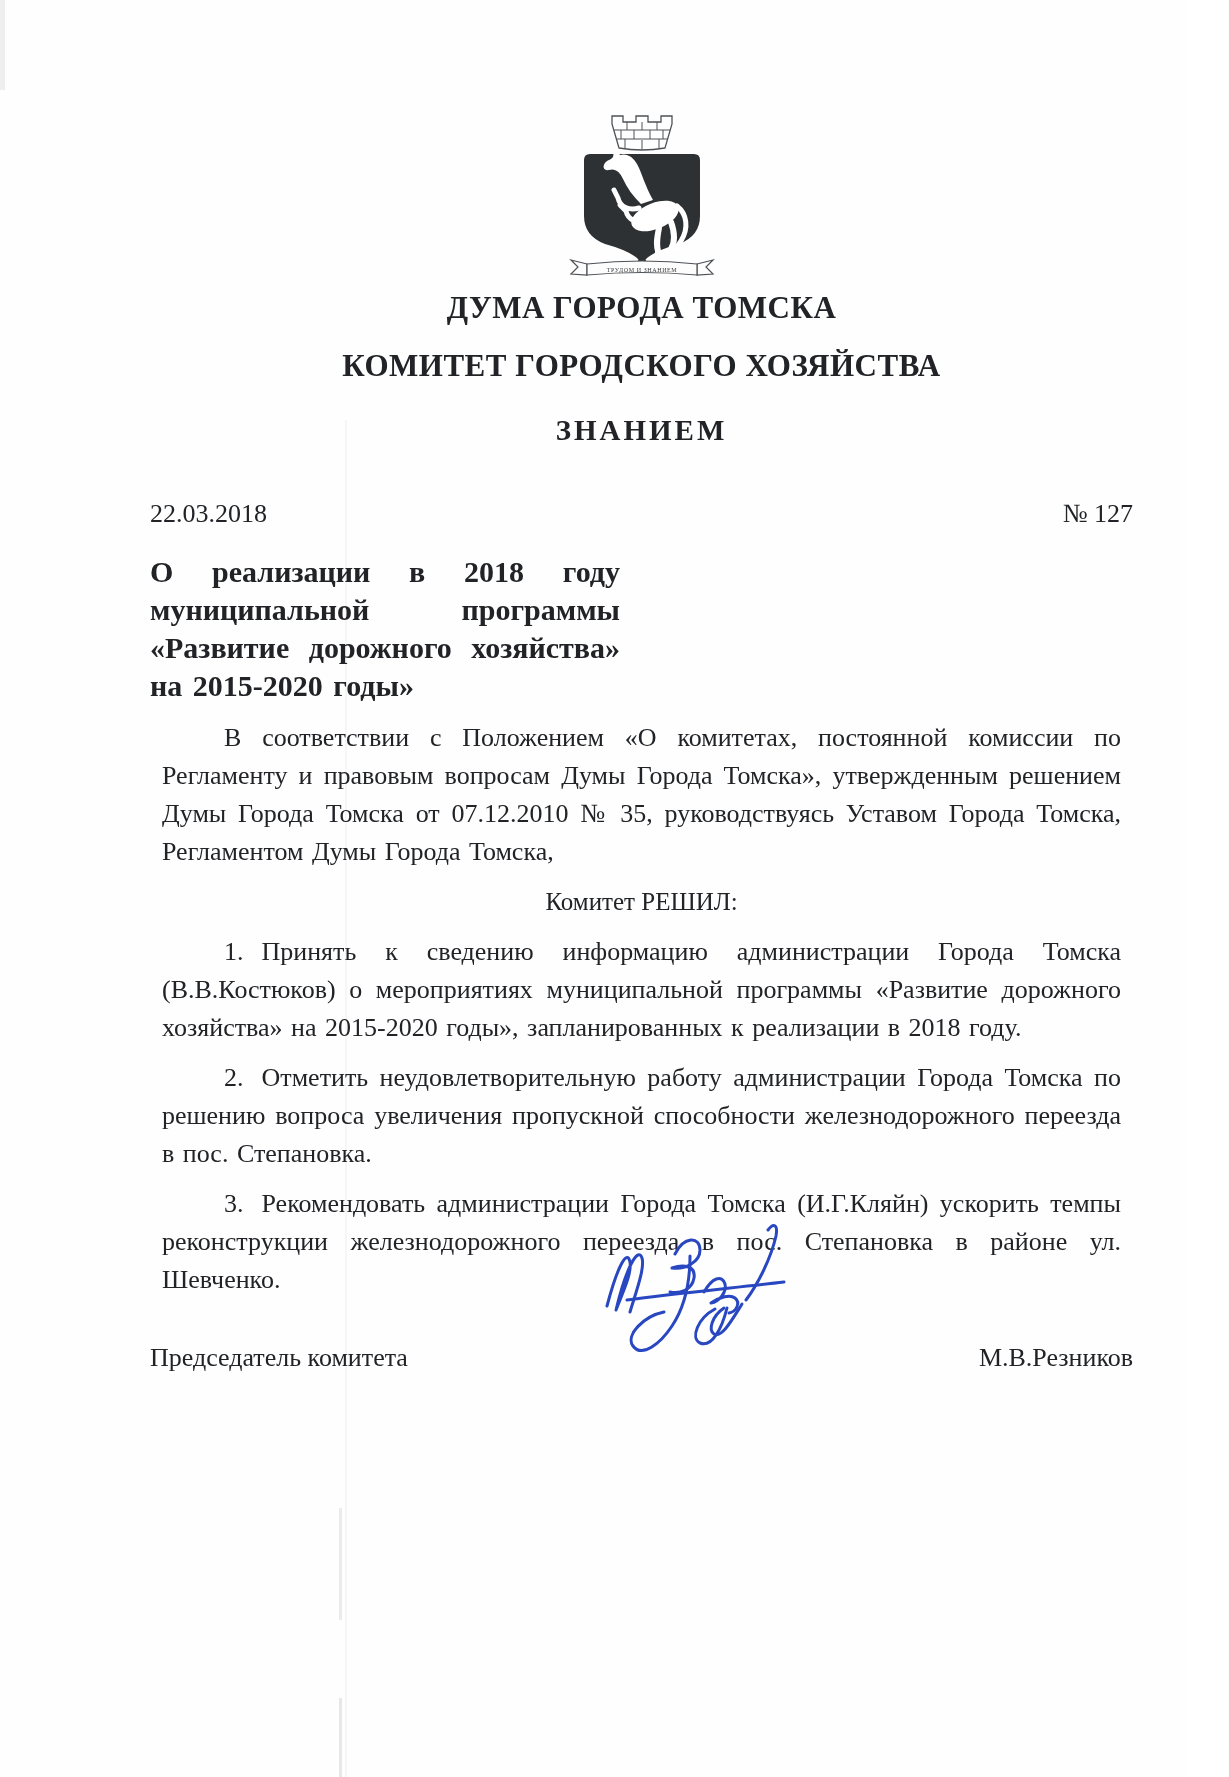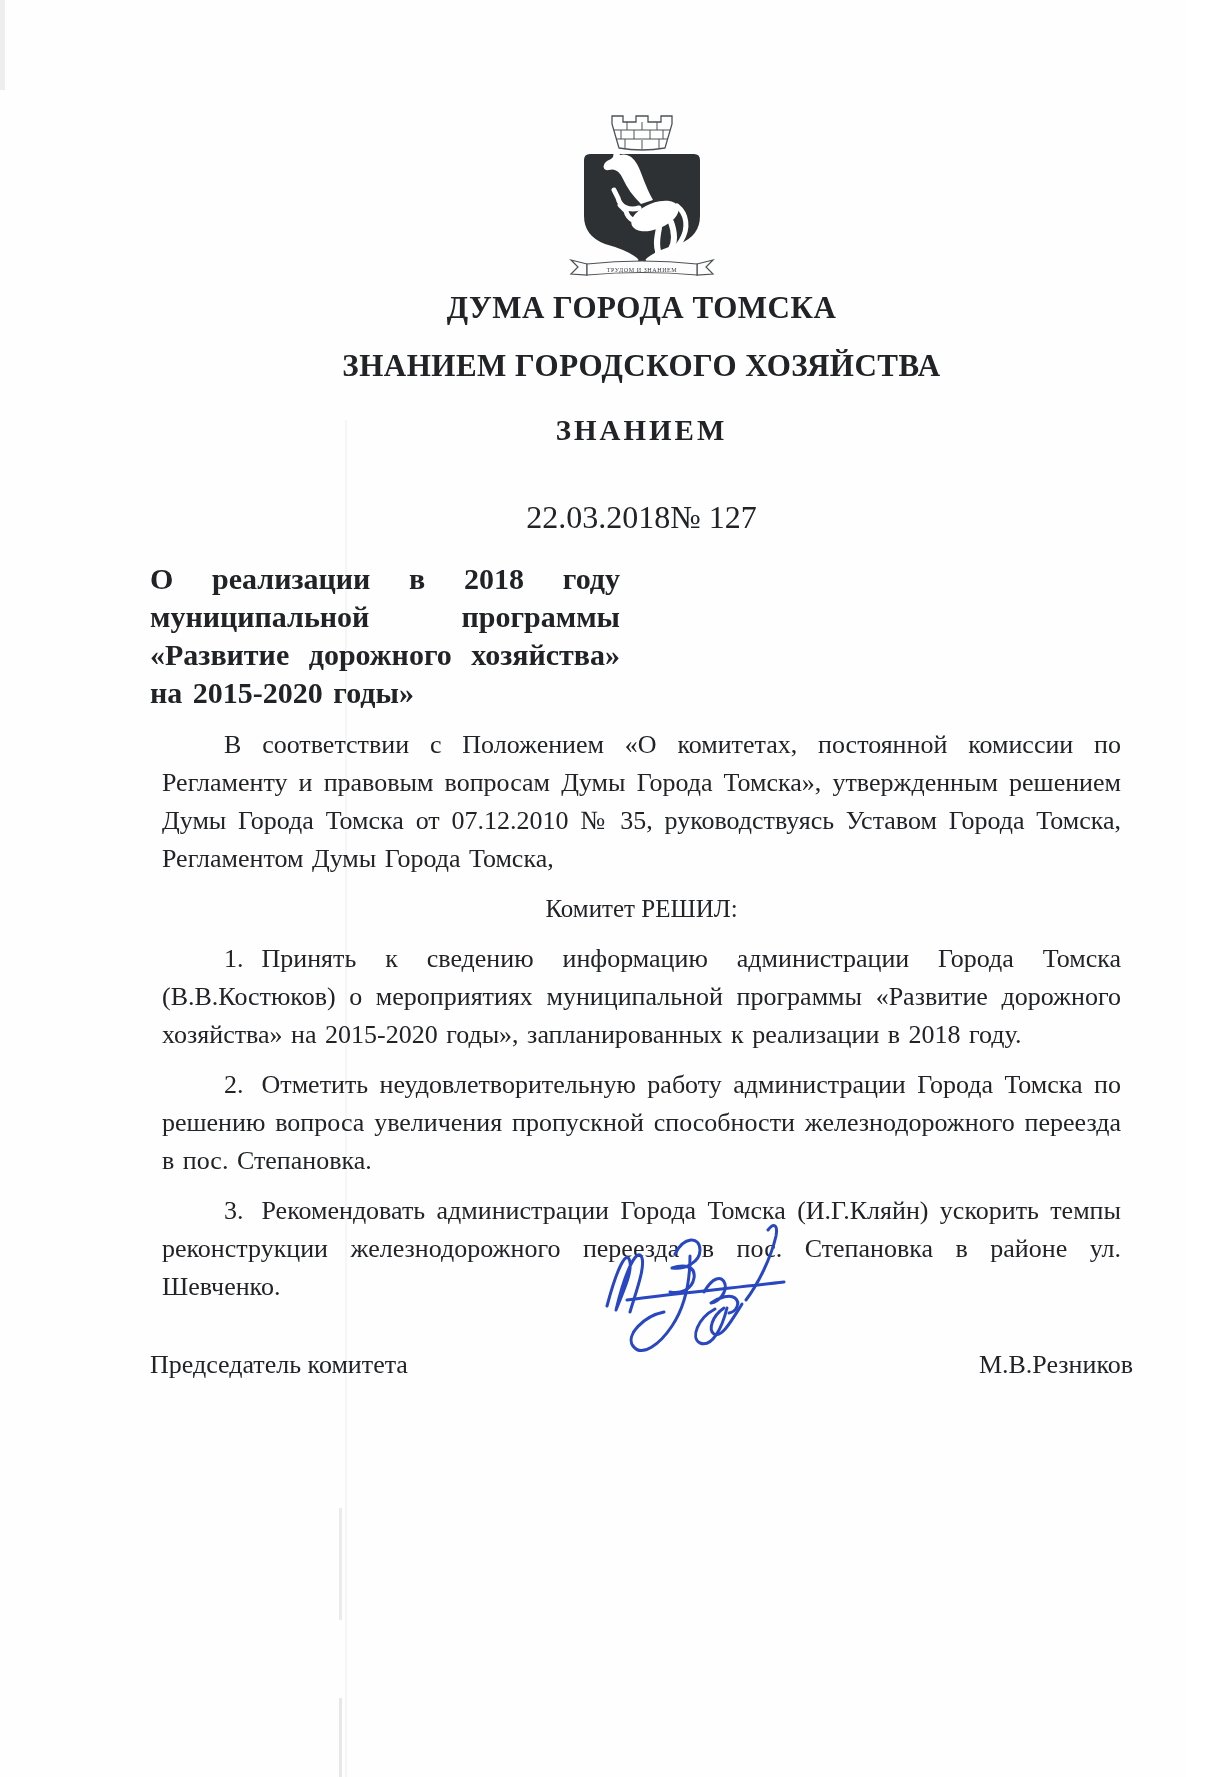--- a/index.html
+++ b/index.html
@@ -81,7 +81,7 @@
     </svg>
 
     <h1 class="org-title">ДУМА ГОРОДА ТОМСКА</h1>
-    <h2 class="committee-title">ЗНАНИЕМ ГОРОДСКОГО ХОЗЯЙСТВА</h2>
+    <h2 class="committee-title">КОМИТЕТ ГОРОДСКОГО ХОЗЯЙСТВА</h2>
     <h3 class="doc-type">ЗНАНИЕМ</h3>
 
     <div class="meta-row">

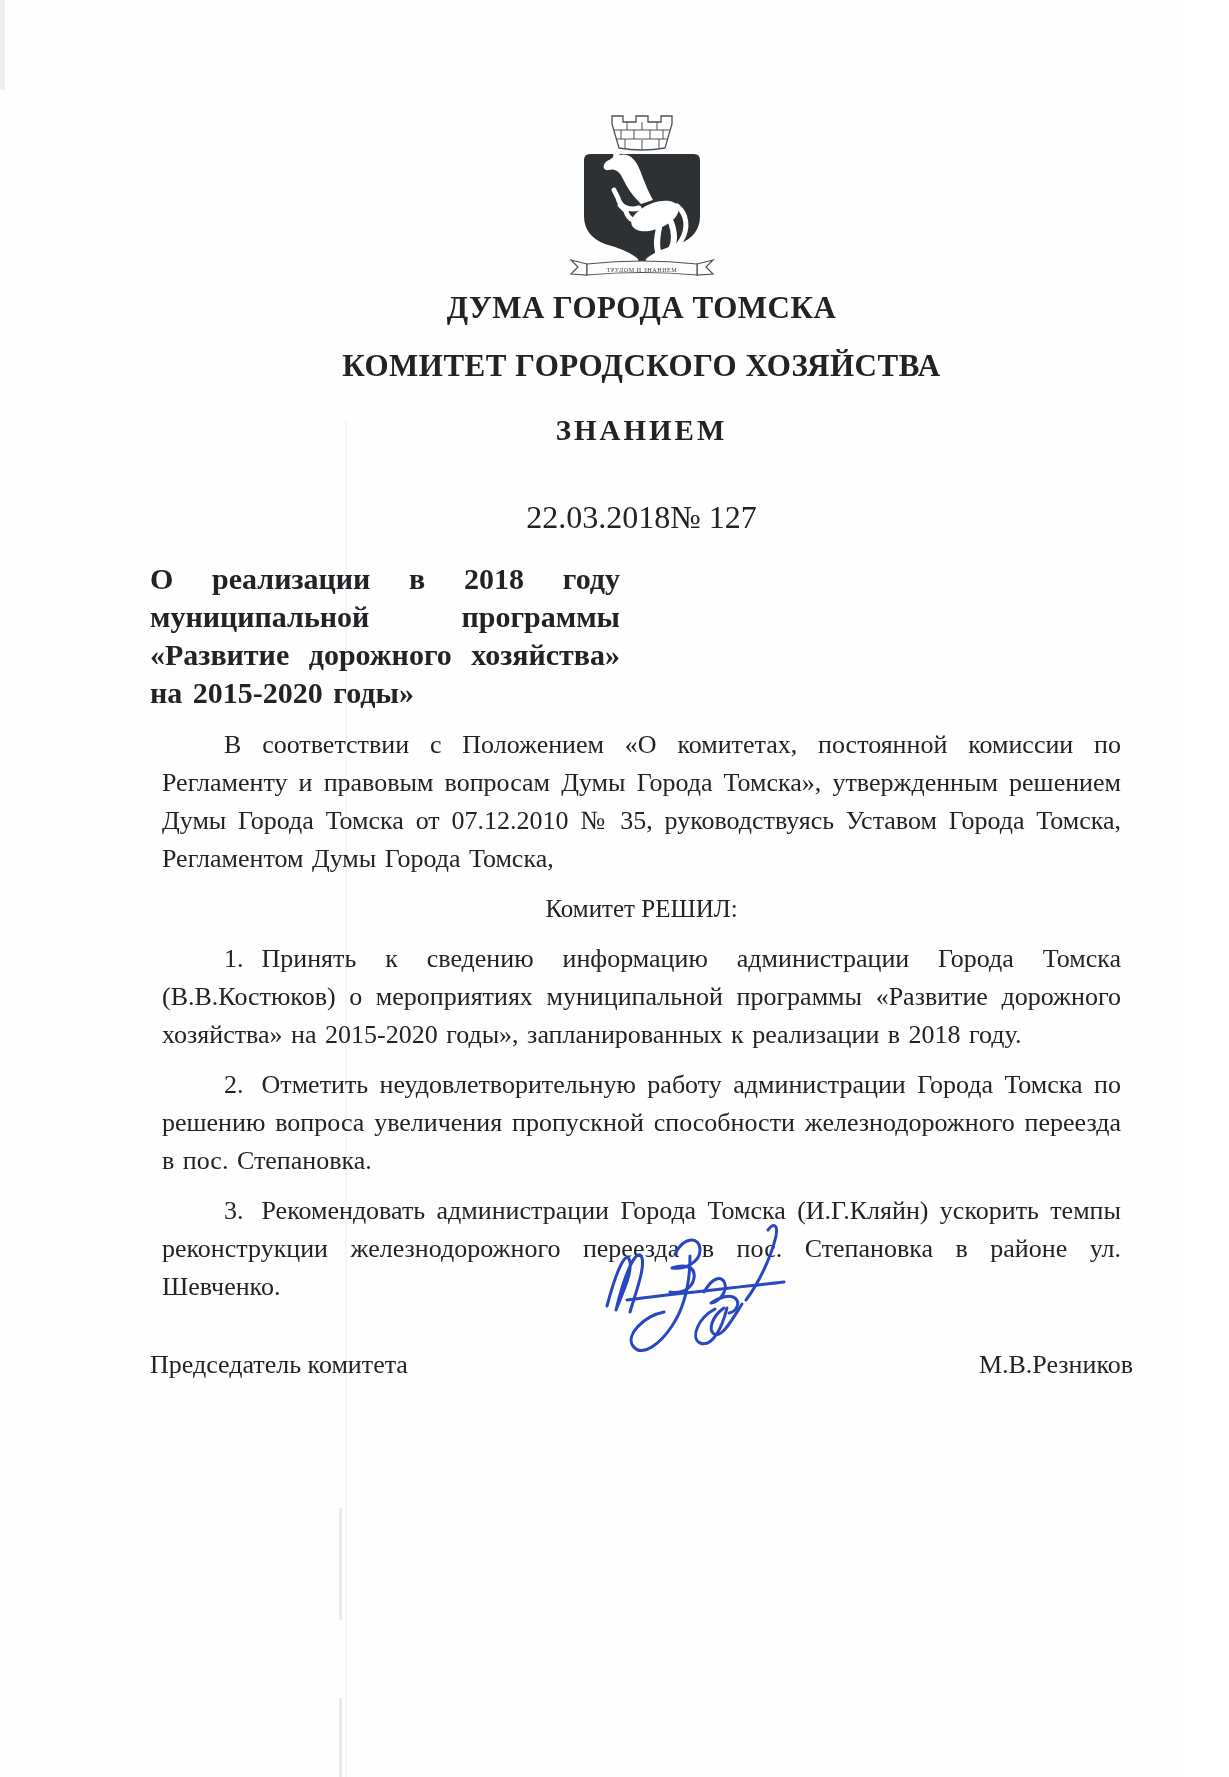--- a/index.html
+++ b/index.html
@@ -19,7 +19,7 @@
   .committee-title{font-size:31px;font-weight:bold;text-align:center;margin:22px 0 0;letter-spacing:.5px;}
   .doc-type{font-size:29px;font-weight:bold;text-align:center;margin:30px 0 0;letter-spacing:3px;}
 
-  .meta-row{display:flex;justify-content:center;align-items:baseline;margin-top:52px;font-size:32px;}
+  .meta-row{display:flex;justify-content:space-between;align-items:baseline;margin-top:52px;font-size:26px;}
 
   .subject{width:470px;font-weight:bold;font-size:30px;line-height:38px;text-align:justify;margin:24px 0 0;word-spacing:3px;}
 

